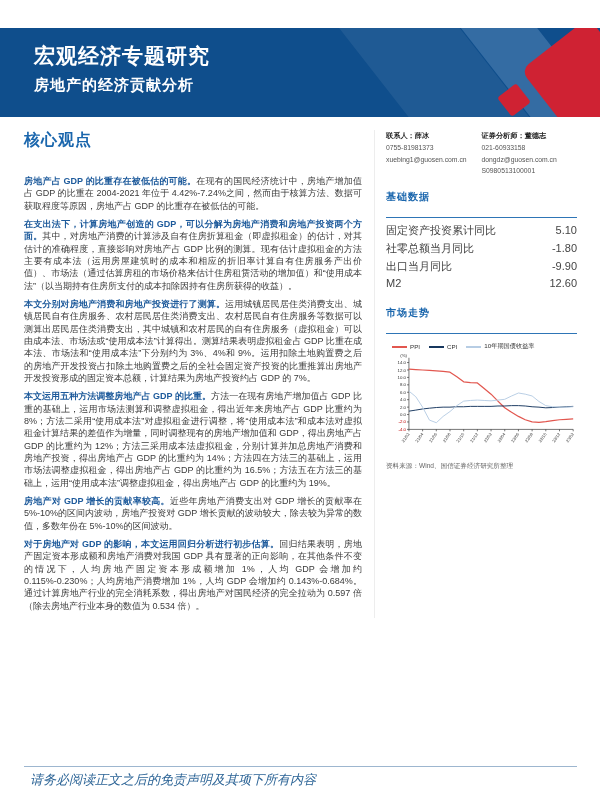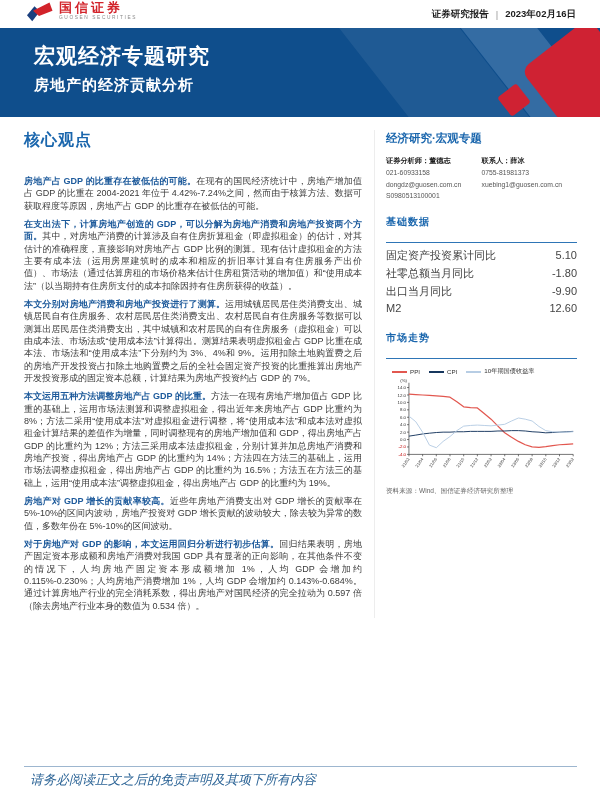--- a/index.html
+++ b/index.html
@@ -56,23 +56,6 @@
 
 <div class="page">
 
-  <header class="topbar">
-    <div class="brand">
-      <svg viewBox="0 0 40 30">
-        <polygon points="4,18 14,6 21,13 11,26" fill="#1b3f7e"></polygon>
-        <polygon points="12,12 34,1 38,12 20,19" fill="#d2232a"></polygon>
-      </svg>
-      <div>
-        <div class="brand-cn">国信证券</div>
-        <div class="brand-en">GUOSEN SECURITIES</div>
-      </div>
-    </div>
-    <div class="report-meta">
-      <span>证券研究报告</span>
-      <span class="sep">|</span>
-      <span>2023年02月16日</span>
-    </div>
-  </header>
 
   <section class="banner">
     <div class="band1"></div>

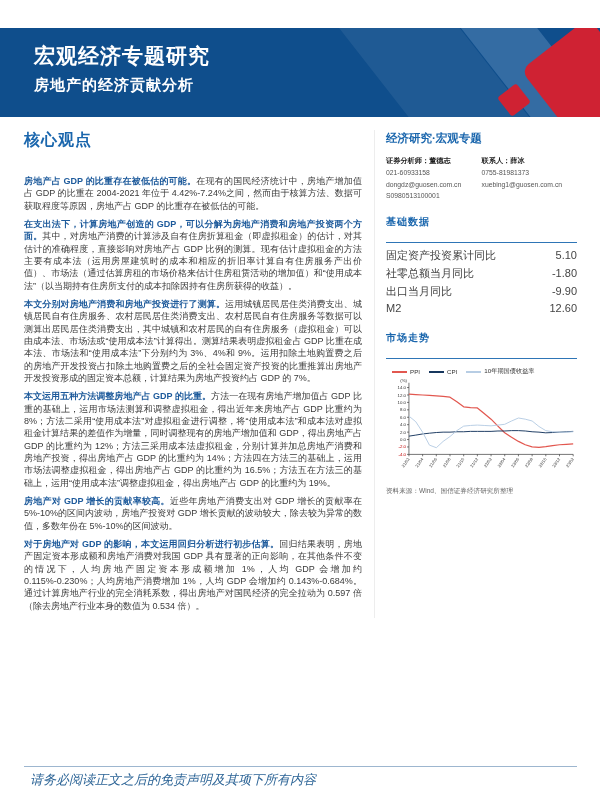--- a/index.html
+++ b/index.html
@@ -81,7 +81,6 @@
     </main>
 
     <aside class="right">
-      <h4 class="side-title">经济研究·宏观专题</h4>
 
       <div class="analysts">
         <div class="acol">

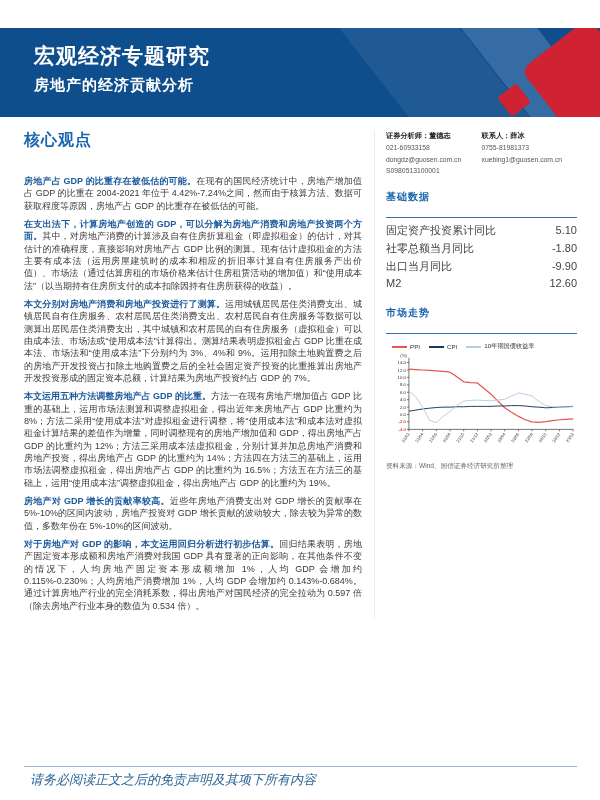--- a/index.html
+++ b/index.html
@@ -84,15 +84,15 @@
 
       <div class="analysts">
         <div class="acol">
+          <div class="aname"><span>联系人：</span><span>薛冰</span></div>
+          <div>0755-81981373</div>
+          <div>xuebing1@guosen.com.cn</div>
+        </div>
+        <div class="acol">
           <div class="aname"><span>证券分析师：</span><span>董德志</span></div>
           <div>021-60933158</div>
           <div>dongdz@guosen.com.cn</div>
           <div>S0980513100001</div>
-        </div>
-        <div class="acol">
-          <div class="aname"><span>联系人：</span><span>薛冰</span></div>
-          <div>0755-81981373</div>
-          <div>xuebing1@guosen.com.cn</div>
         </div>
       </div>
 

